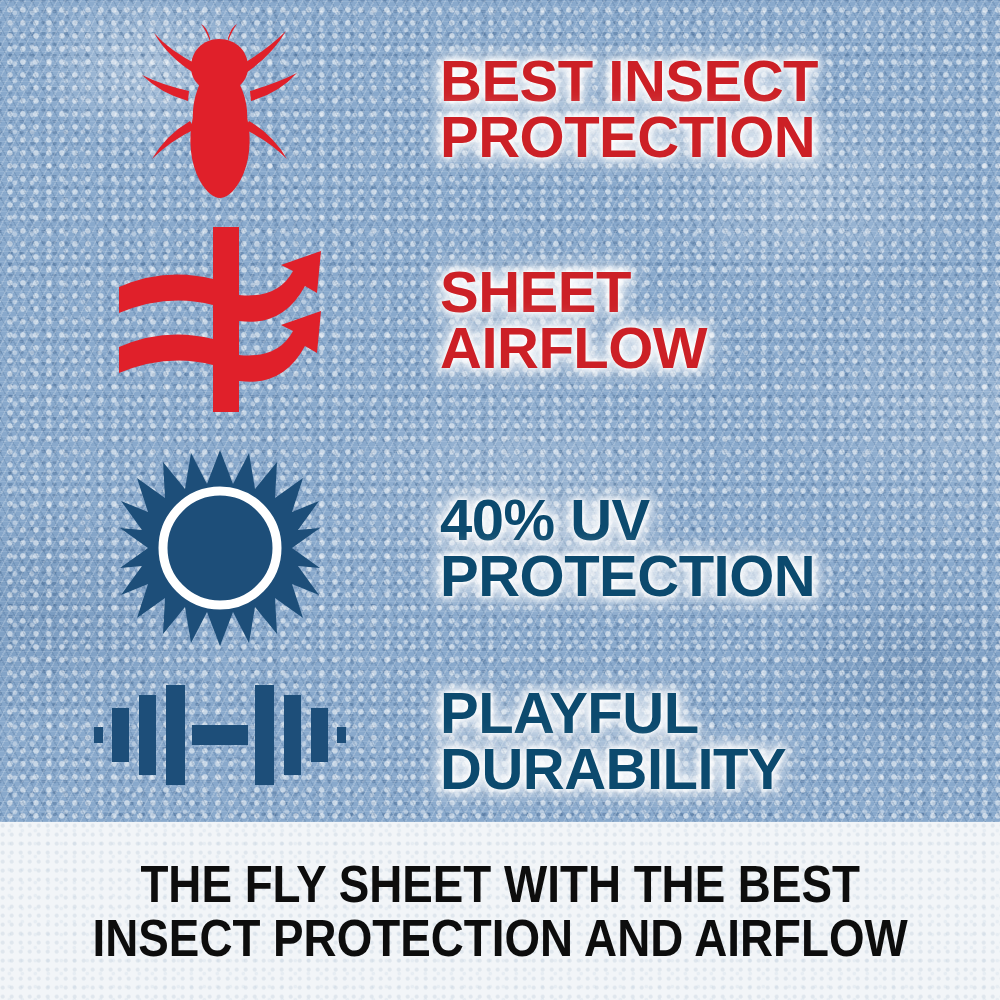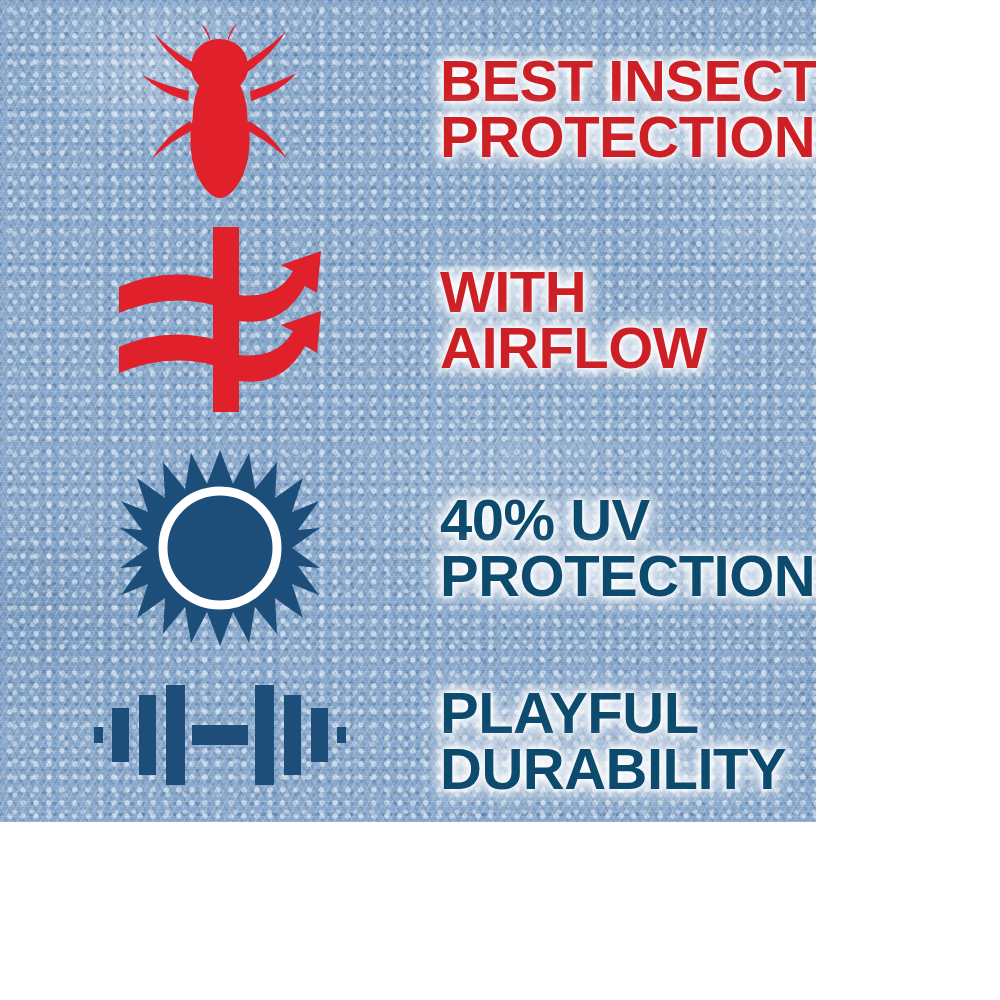--- a/index.html
+++ b/index.html
@@ -14,7 +14,7 @@
 
   #poster {
     position:relative;
-    width:816px; height:1000px;
+    width:1000px; height:1000px;
     overflow:hidden;
   }
 

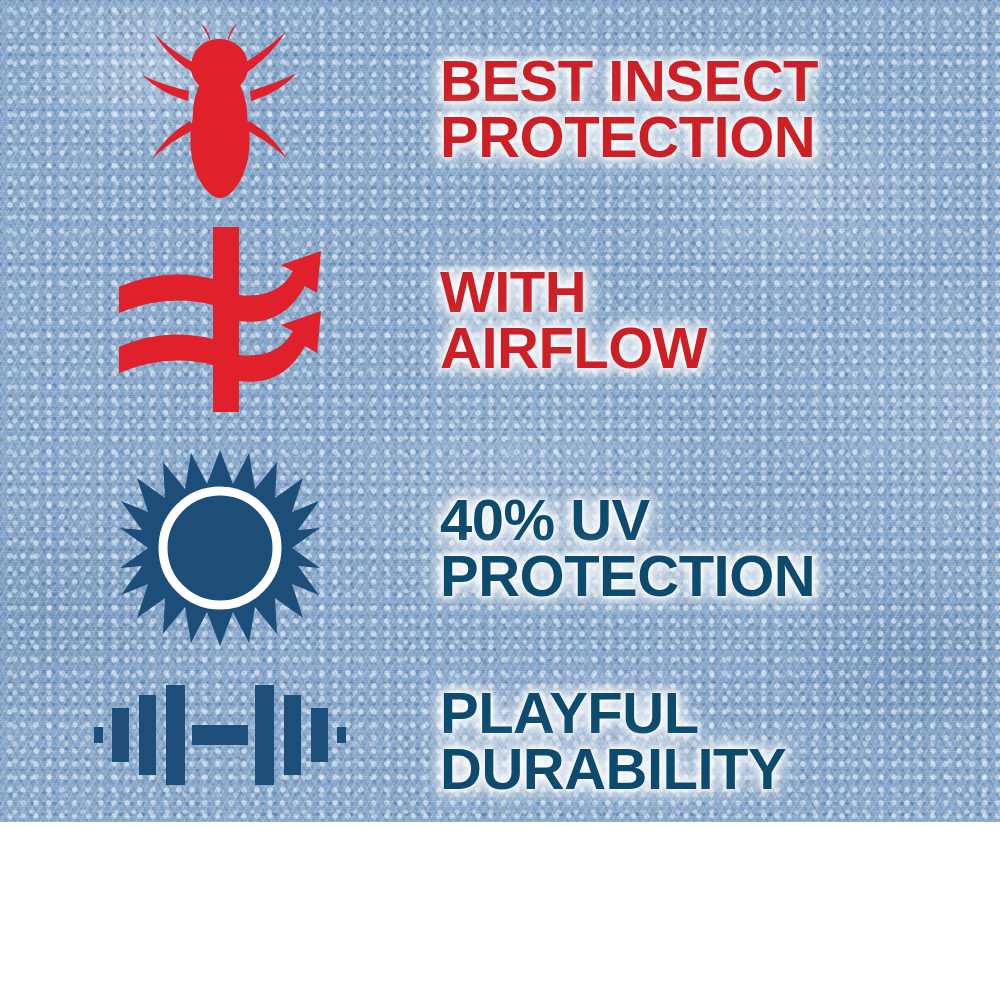--- a/index.html
+++ b/index.html
@@ -197,7 +197,7 @@
       </svg>
     </div>
     <div class="text-cell">
-      <div class="feature-text red">WITH
+      <div class="feature-text red">SHEET
 AIRFLOW</div>
     </div>
   </div>

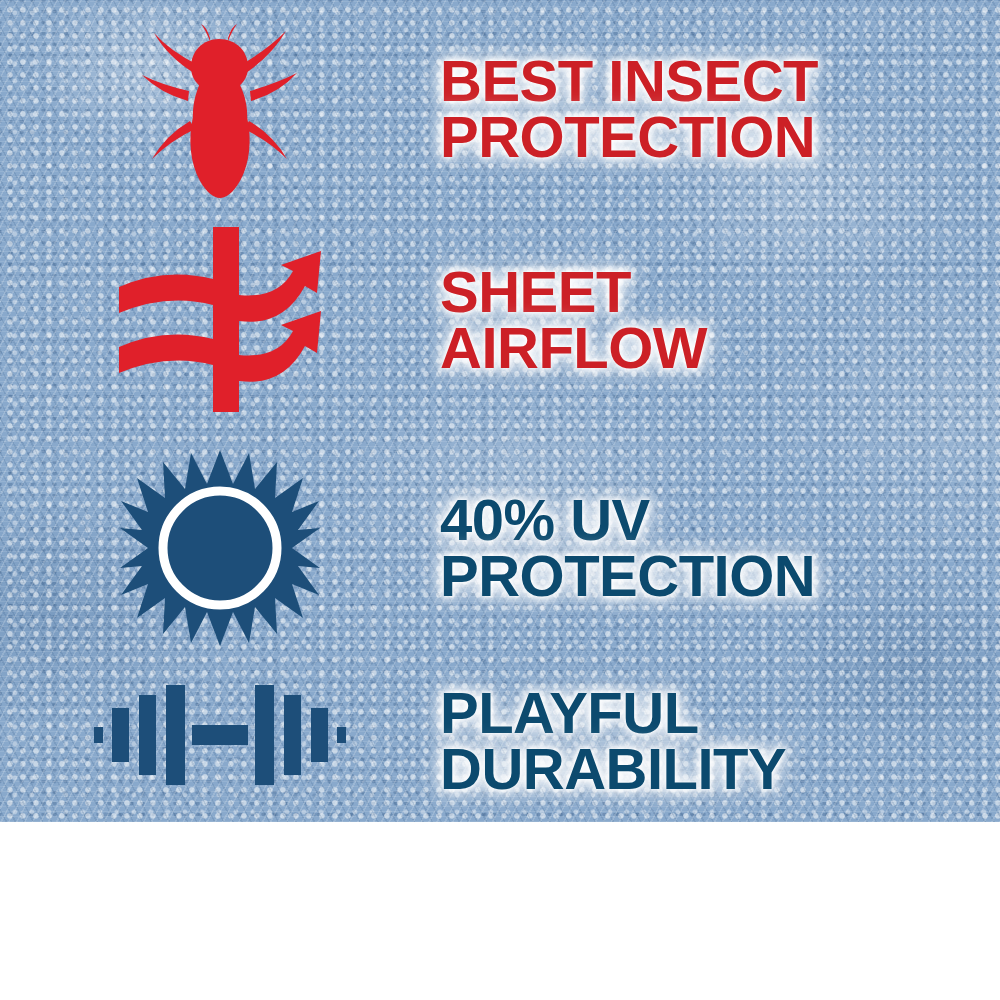--- a/index.html
+++ b/index.html
@@ -244,6 +244,11 @@
     </div>
   </div>
 
+  <div class="caption-strip">
+    <div class="caption-texture"></div>
+    <div class="caption-text">THE FLY SHEET WITH THE BEST
+INSECT PROTECTION AND AIRFLOW</div>
+  </div>
 
 </div>
 

